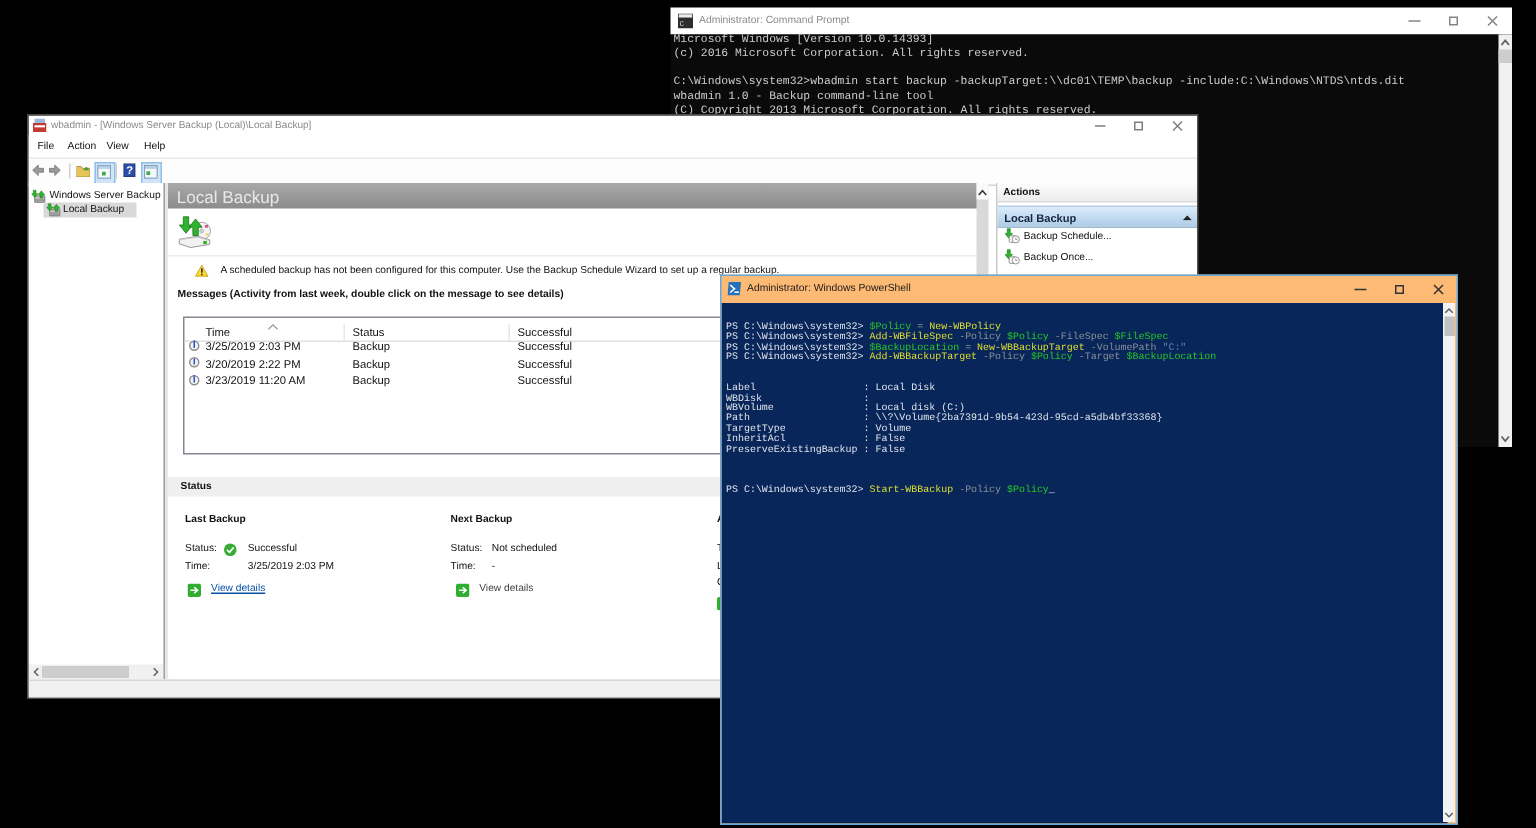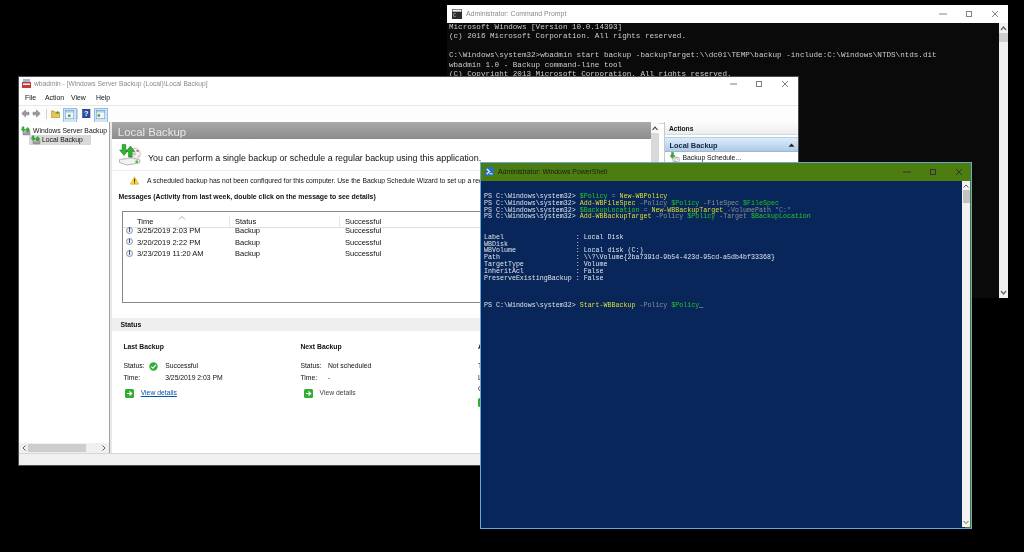--- a/index.html
+++ b/index.html
@@ -172,7 +172,6 @@
         <path d="M5.2 2.5 L8.8 2.5 L8.8 8 L11.4 8 L7 13.5 L2.6 8 L5.2 8 Z" fill="#2db52d" stroke="#156e15" stroke-width="0.5"></path>
         <path d="M11.6 15 L15.2 15 L15.2 9.5 L17.8 9.5 L13.4 4 L9 9.5 L11.6 9.5 Z" fill="#2db52d" stroke="#156e15" stroke-width="0.5"></path>
       </svg>
-    <div class="abs" style="left:36px;top:30.5px;font-size:8.9px;color:#111;">You can perform a single backup or schedule a regular backup using this application.</div>
     <div class="abs" style="left:0;top:48px;width:540px;height:1px;background:#ececec;"></div>
     <svg class="abs" style="left:17.5px;top:54px" width="9" height="9" viewBox="0 0 11 10">
         <path d="M5.5 0.5 L10.6 9.5 L0.4 9.5 Z" fill="#fdd835" stroke="#b99406" stroke-width="0.6"></path>

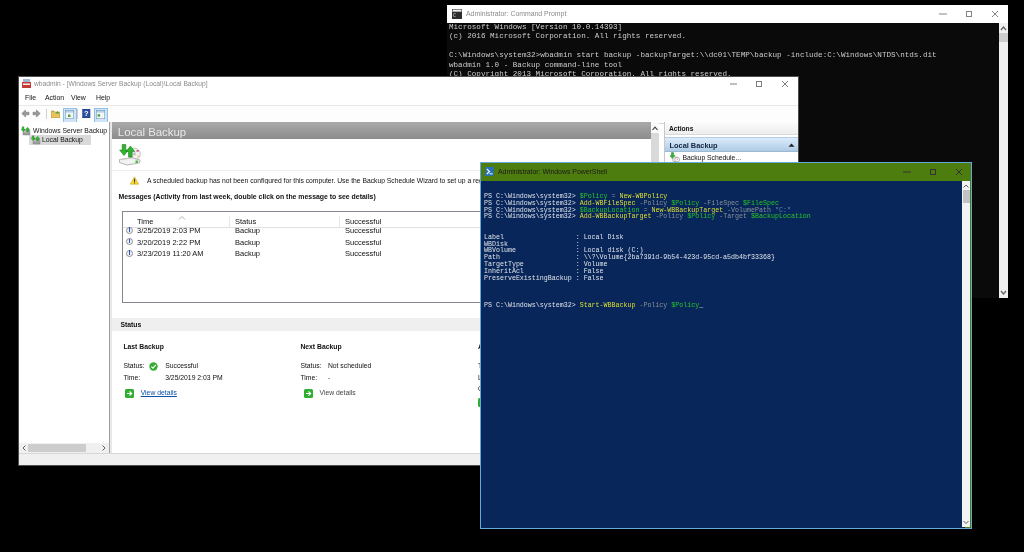--- a/index.html
+++ b/index.html
@@ -16,7 +16,7 @@
 
 #wb{left:19px;top:77px;width:779px;height:388px;background:#fff;outline:1px solid #4d4d4d;overflow:hidden;}
 
-#ps{left:480px;top:162px;width:490px;height:365px;background:#4d7c0f;border:1px solid #64a8dc;overflow:hidden;}
+#ps{left:480px;top:183px;width:490px;height:365px;background:#fdba74;border:1px solid #64a8dc;overflow:hidden;}
 #pstxt{left:0px;top:18px;width:481px;height:335px;background:#08265a;color:#dfe3ea;font-size:6.65px;line-height:6.8px;padding:12px 0 0 3px;}
 #pssb{left:481px;top:18px;width:8px;height:346px;background:#f2f2f2;}
 .y{color:#dfdf30;}

